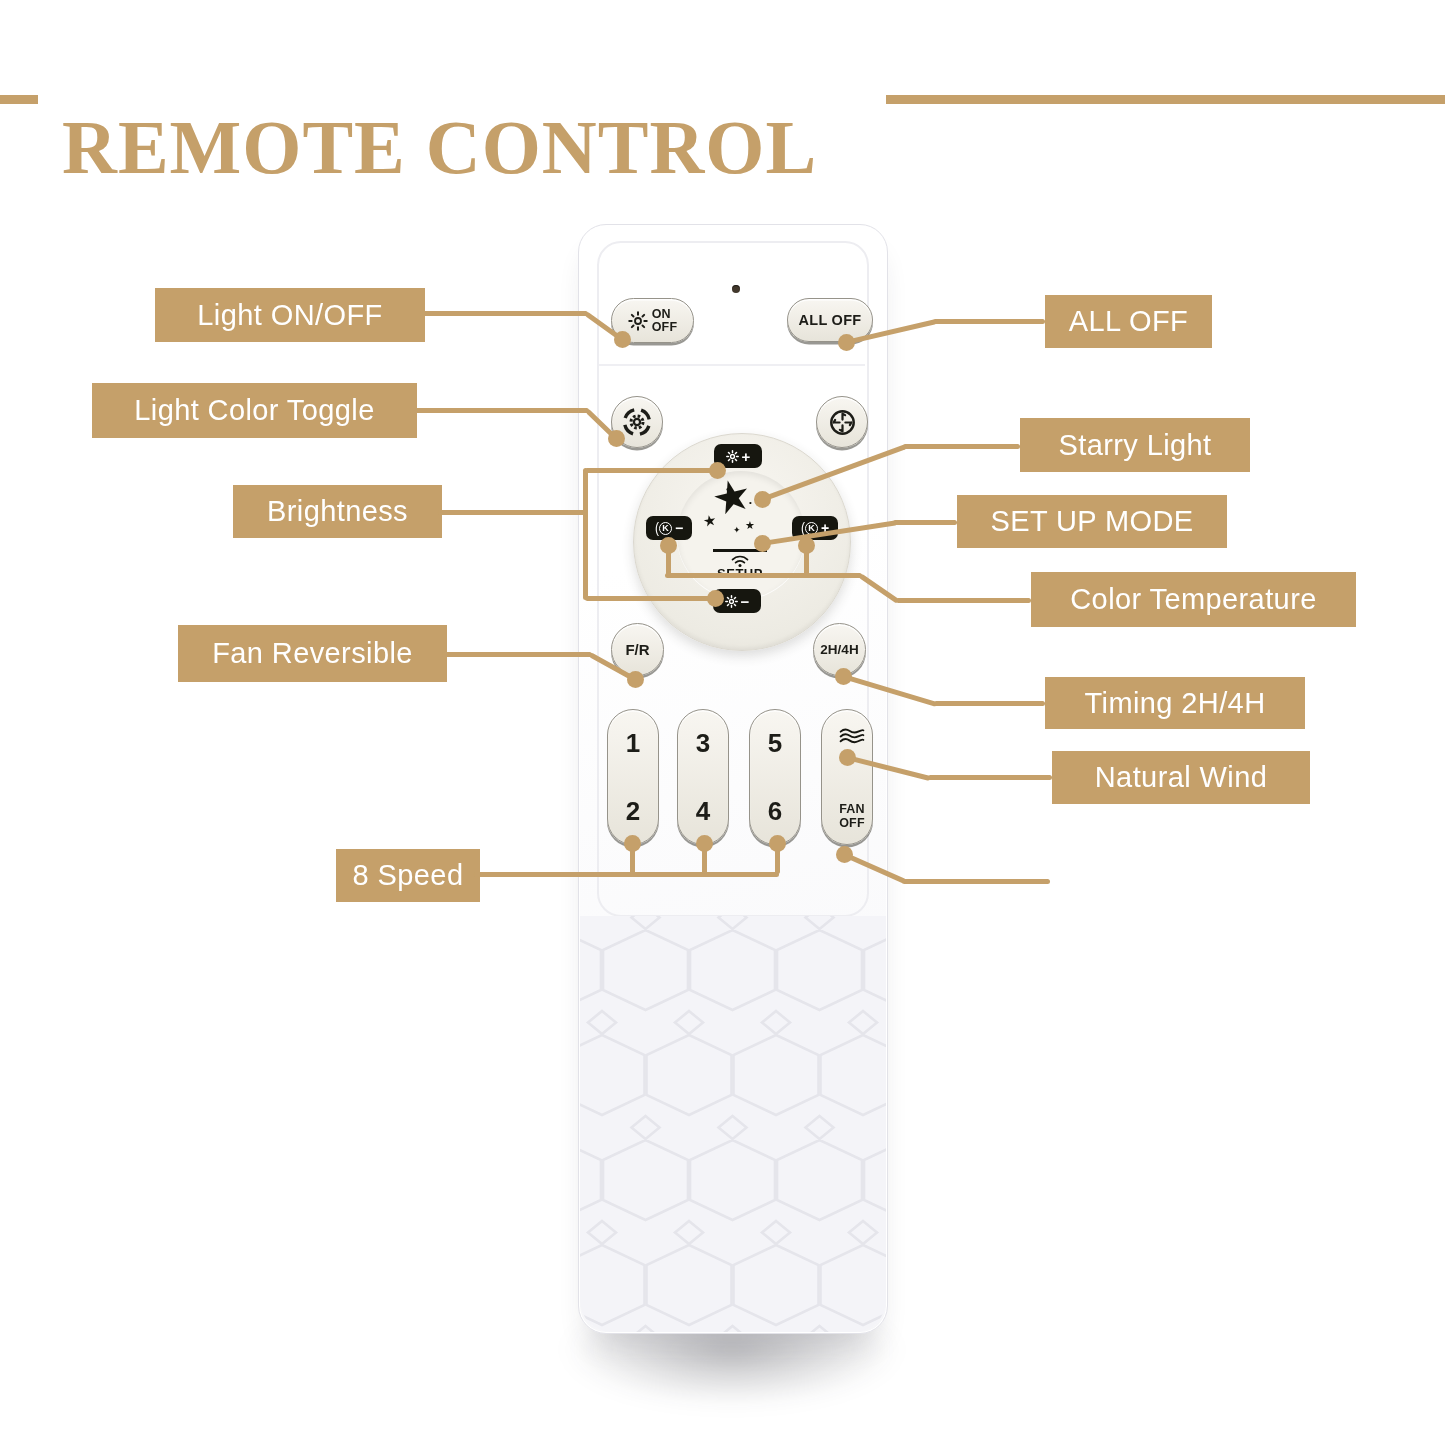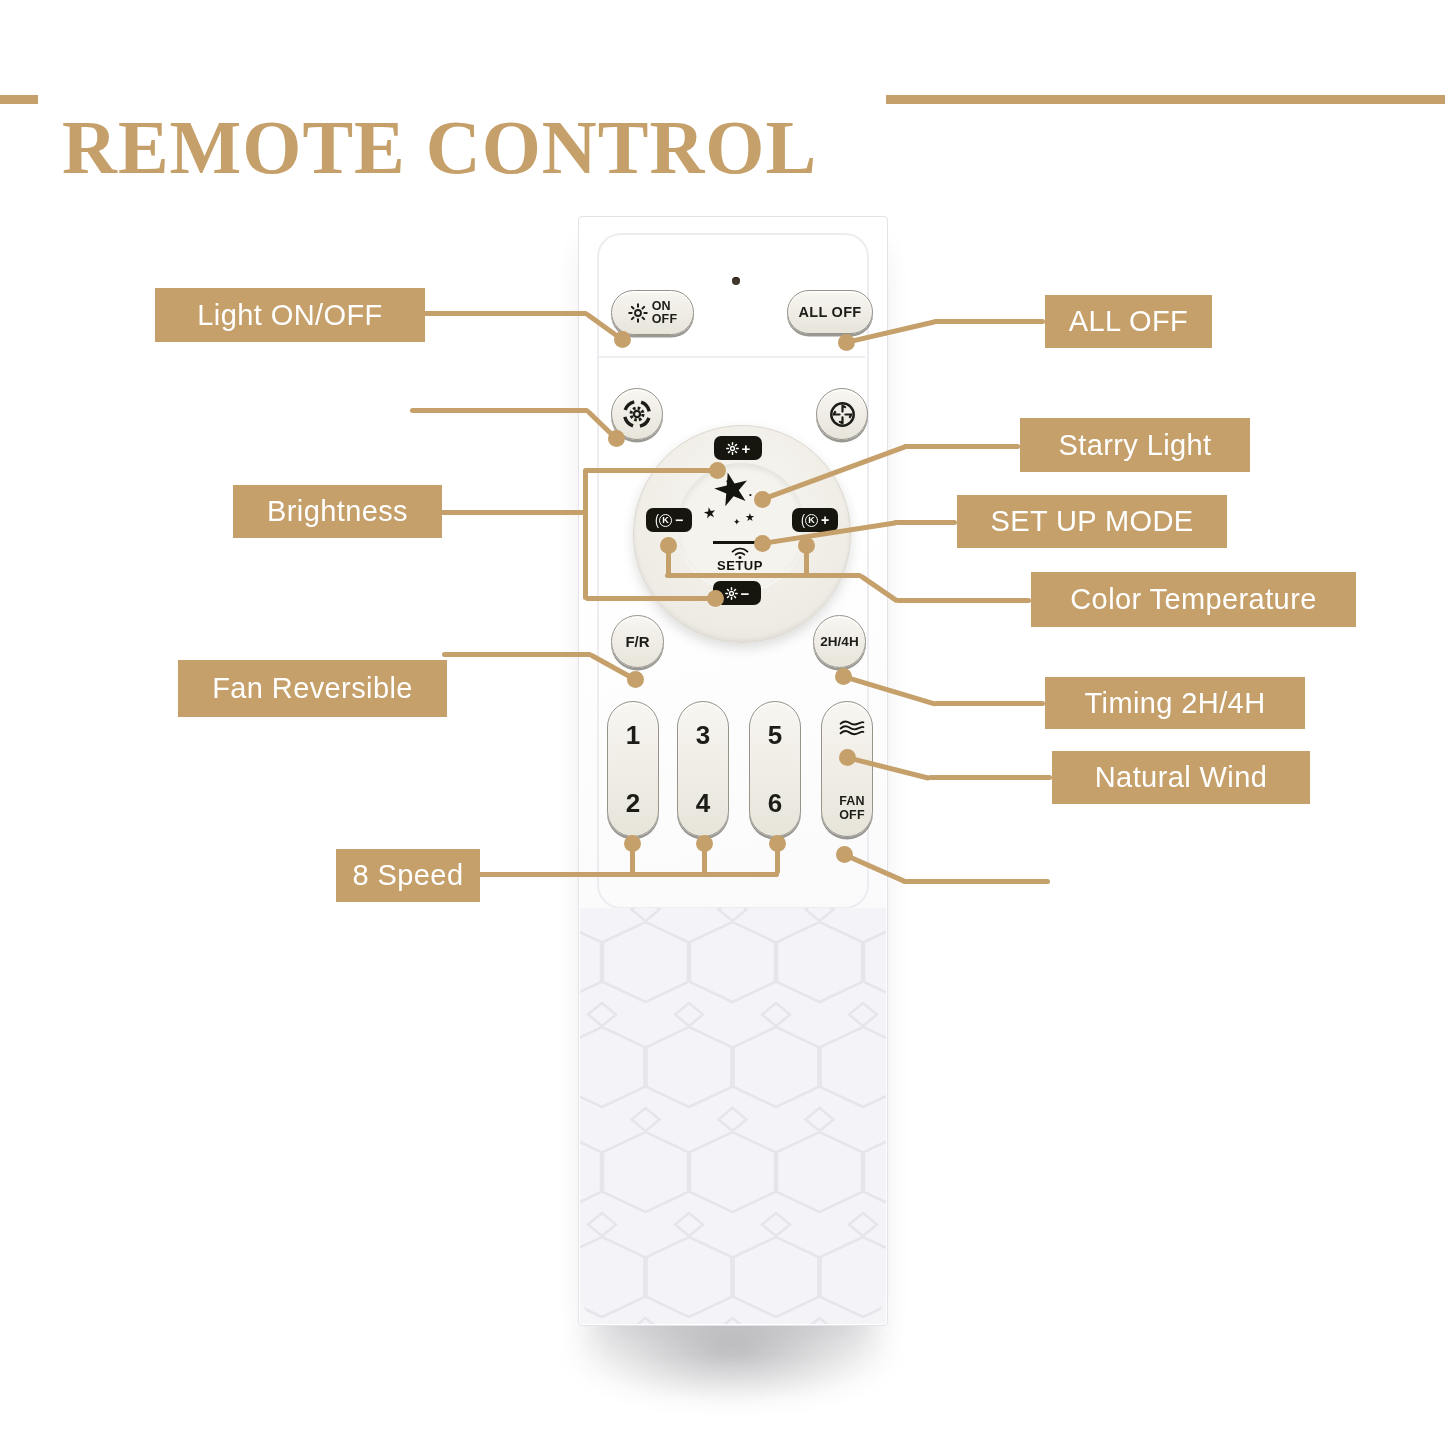--- a/index.html
+++ b/index.html
@@ -19,9 +19,9 @@
   .remote-shadow{position:absolute;left:558px;top:1292px;width:348px;height:115px;
       background:radial-gradient(ellipse at center,rgba(30,30,40,.30),rgba(30,30,40,0) 68%);
       filter:blur(10px);}
-  .remote{position:absolute;left:578px;top:216px;width:308px;height:1108px;
+  .remote{position:absolute;left:578px;top:224px;width:308px;height:1108px;
       background:linear-gradient(168deg,#ffffff 30%,#f5f5f8);
-      border:1px solid #e2e2e8;border-radius:4px;
+      border:1px solid #e2e2e8;border-radius:28px;
       box-shadow:0 20px 32px -14px rgba(40,40,55,.20), inset 0 0 0 1px #fff;}
   .inner-panel{position:absolute;left:18px;top:16px;width:268px;height:672px;
       border:2px solid #ededf1;border-radius:24px;}

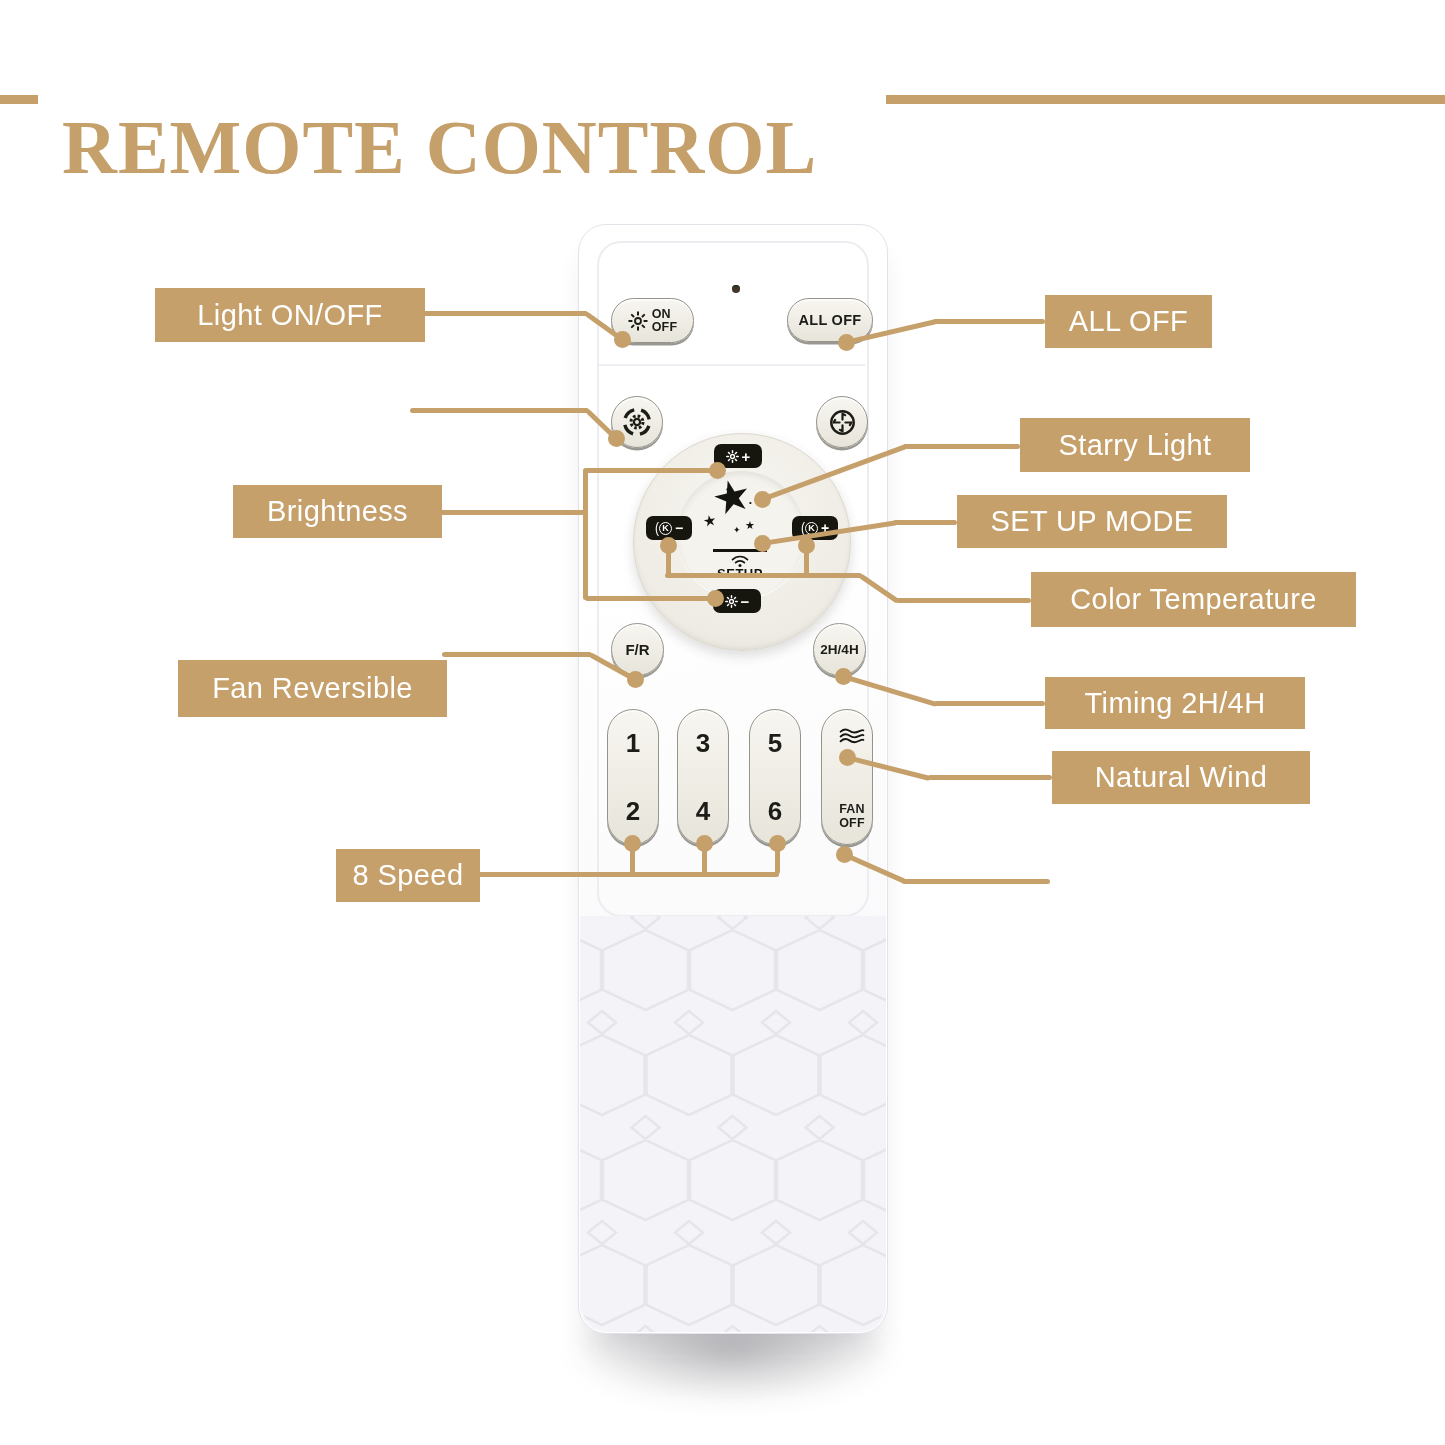--- a/index.html
+++ b/index.html
@@ -256,6 +256,7 @@
   </div>
 
   <div class="lab" style="left:155px;top:288px;width:270px;height:54px;">Light ON/OFF</div>
+  <div class="lab" style="left:92px;top:383px;width:325px;height:55px;">Light Color Toggle</div>
   <div class="lab" style="left:233px;top:485px;width:209px;height:53px;">Brightness</div>
   <div class="lab" style="left:178px;top:660px;width:269px;height:57px;">Fan Reversible</div>
   <div class="lab" style="left:336px;top:849px;width:144px;height:53px;">8 Speed</div>

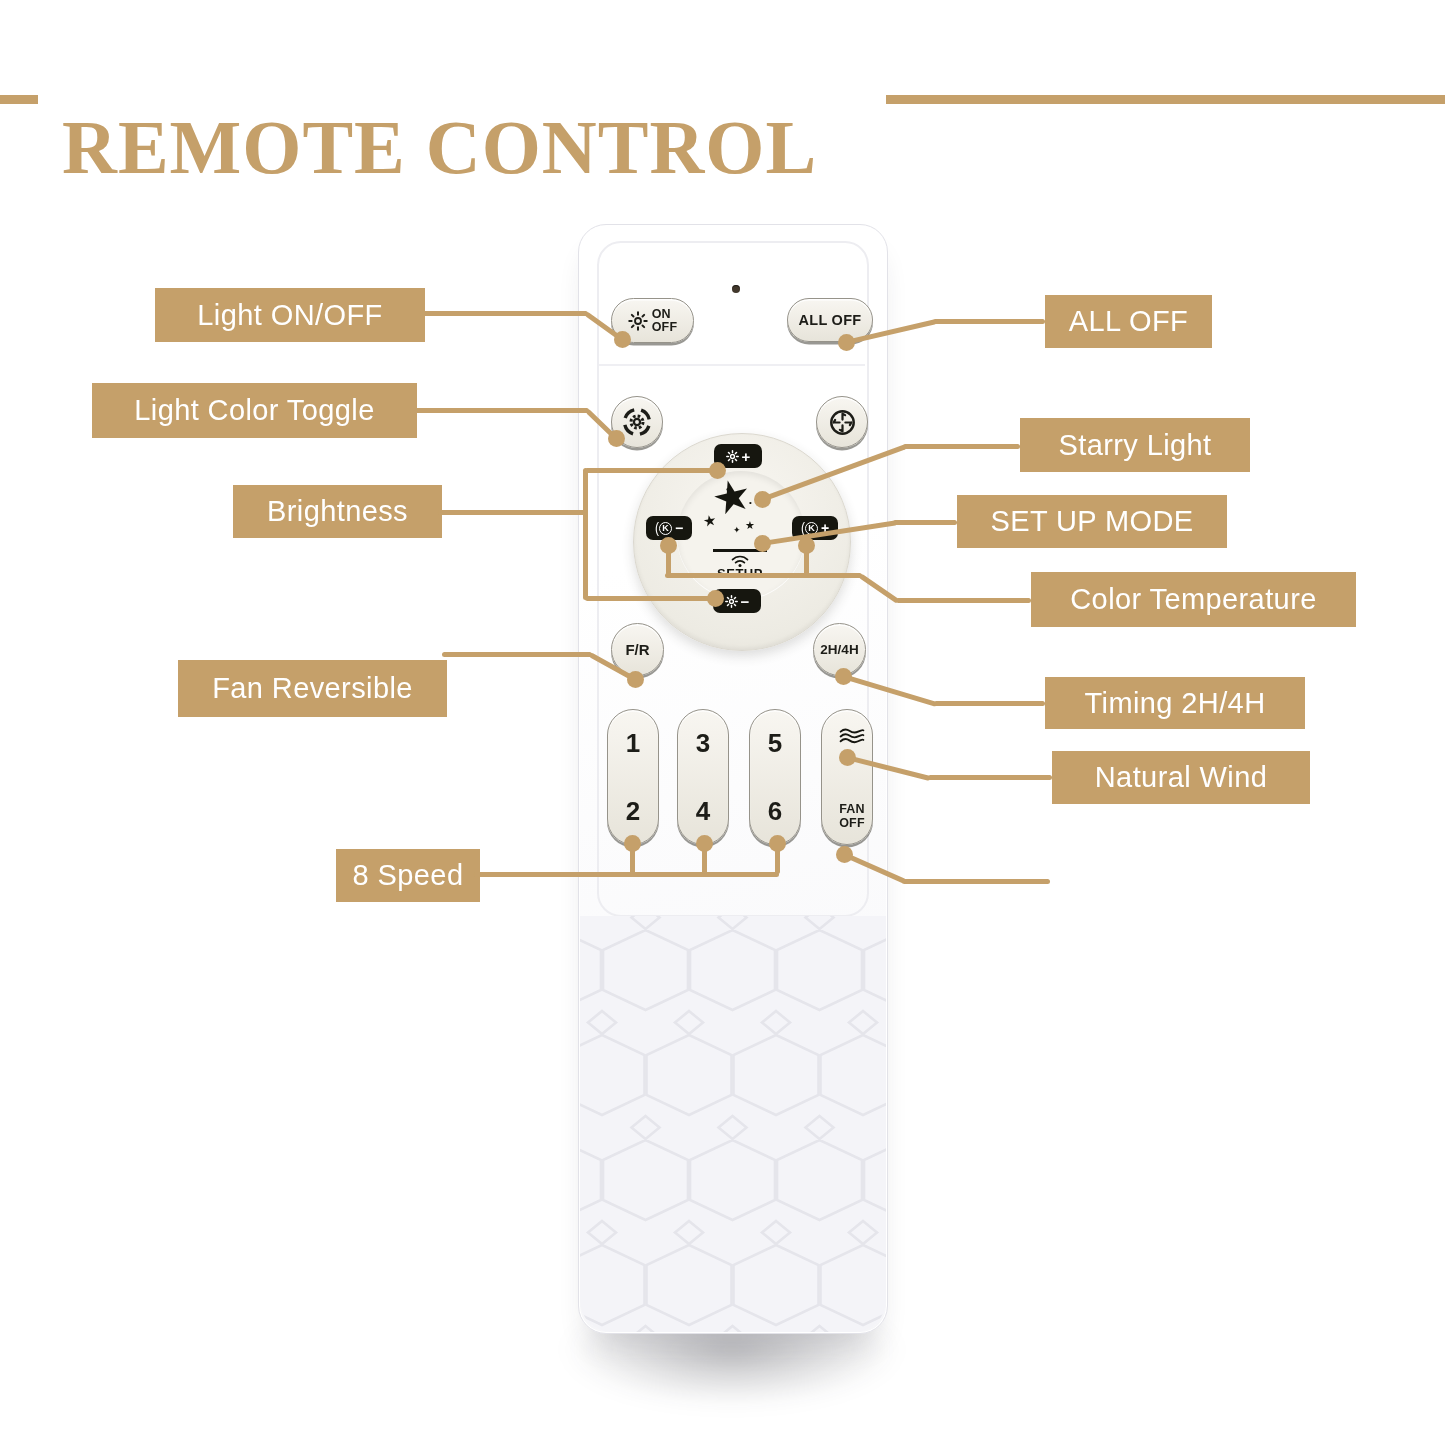--- a/index.html
+++ b/index.html
@@ -258,7 +258,7 @@
   <div class="lab" style="left:155px;top:288px;width:270px;height:54px;">Light ON/OFF</div>
   <div class="lab" style="left:92px;top:383px;width:325px;height:55px;">Light Color Toggle</div>
   <div class="lab" style="left:233px;top:485px;width:209px;height:53px;">Brightness</div>
-  <div class="lab" style="left:178px;top:660px;width:269px;height:57px;">Fan Reversible</div>
+  <div class="lab" style="left:178px;top:625px;width:269px;height:57px;">Fan Reversible</div>
   <div class="lab" style="left:336px;top:849px;width:144px;height:53px;">8 Speed</div>
 
   <div class="lab" style="left:1045px;top:295px;width:167px;height:53px;">ALL OFF</div>

